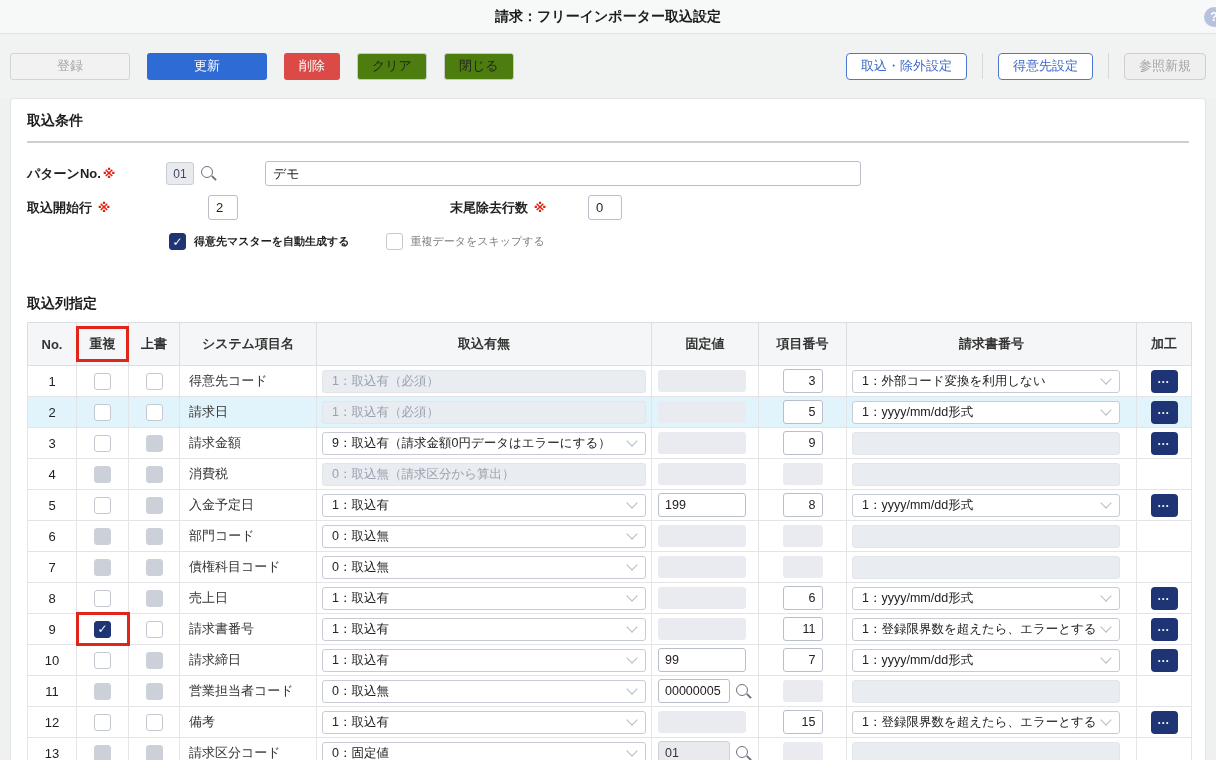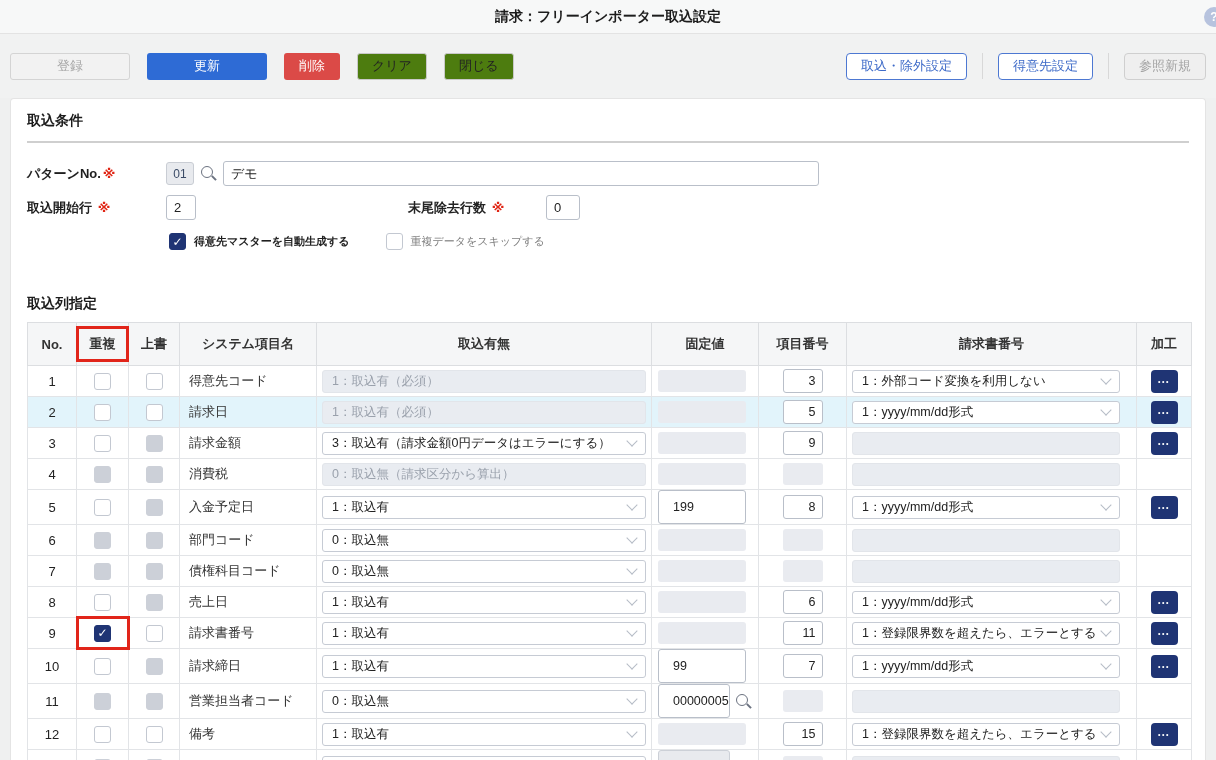--- a/index.html
+++ b/index.html
@@ -42,7 +42,7 @@
   .mag::before { content:''; position:absolute; width:10px; height:10px; border:1.6px solid #6b7280; border-radius:50%; left:1px; top:1px; }
   .mag::after { content:''; position:absolute; width:6px; height:1.8px; background:#6b7280; transform:rotate(45deg); left:10.5px; top:12px; }
   .mag-lg { margin:0 6px 0 6px; }
-  .text-input { height:25px; border:1px solid #b9bfc9; border-radius:3px; padding:0 7px; font-size:13px; font-family:inherit; background:#fff; color:#222; }
+  .text-input { height:25px; border:1px solid #b9bfc9; border-radius:3px; padding:0 7px; font-size:13px; font-family:inherit; background:#fff; color:#222;margin-left:42px; }
   .inp-name { width:596px; }
   .inp-small { width:30px; }
   .inp-tail { width:34px; }

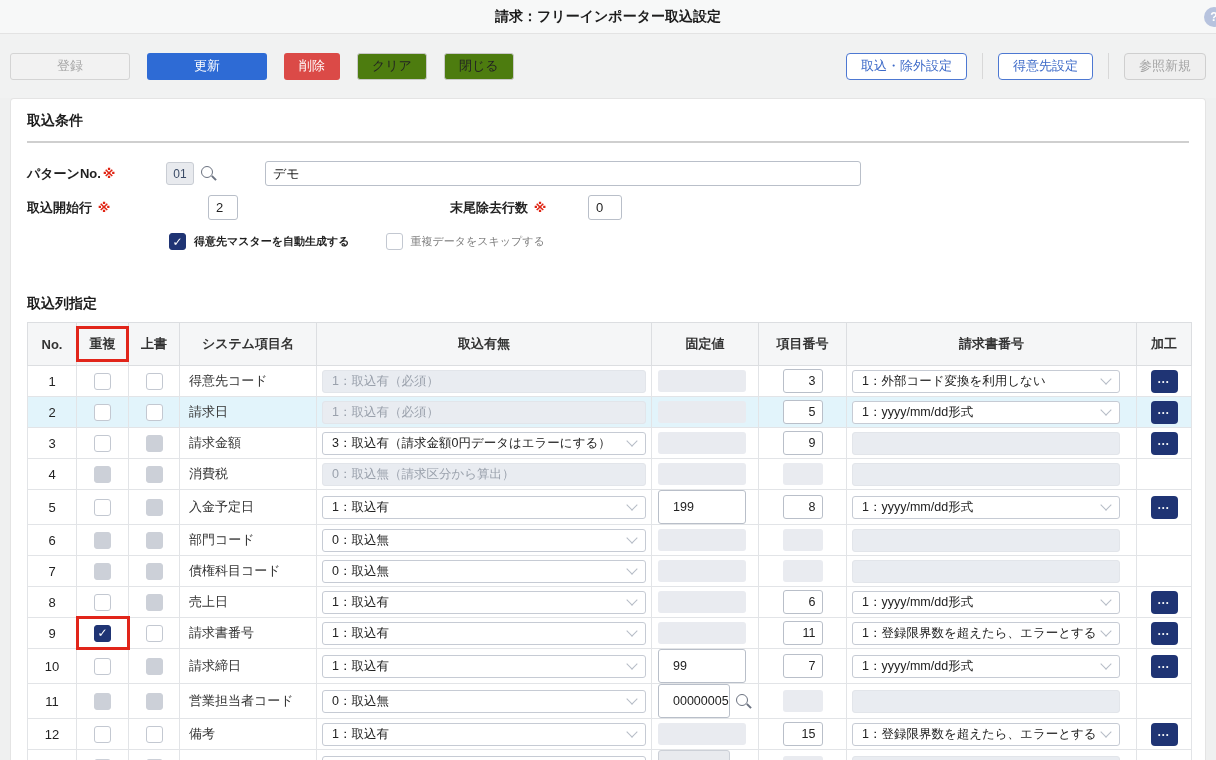--- a/index.html
+++ b/index.html
@@ -230,7 +230,7 @@
             <td class="item">請求金額</td>
             <td>
               <div class="sel">
-                <span class="txt">3：取込有（請求金額0円データはエラーにする）</span>
+                <span class="txt">9：取込有（請求金額0円データはエラーにする）</span>
                 <span class="chev"></span>
               </div>
             </td>

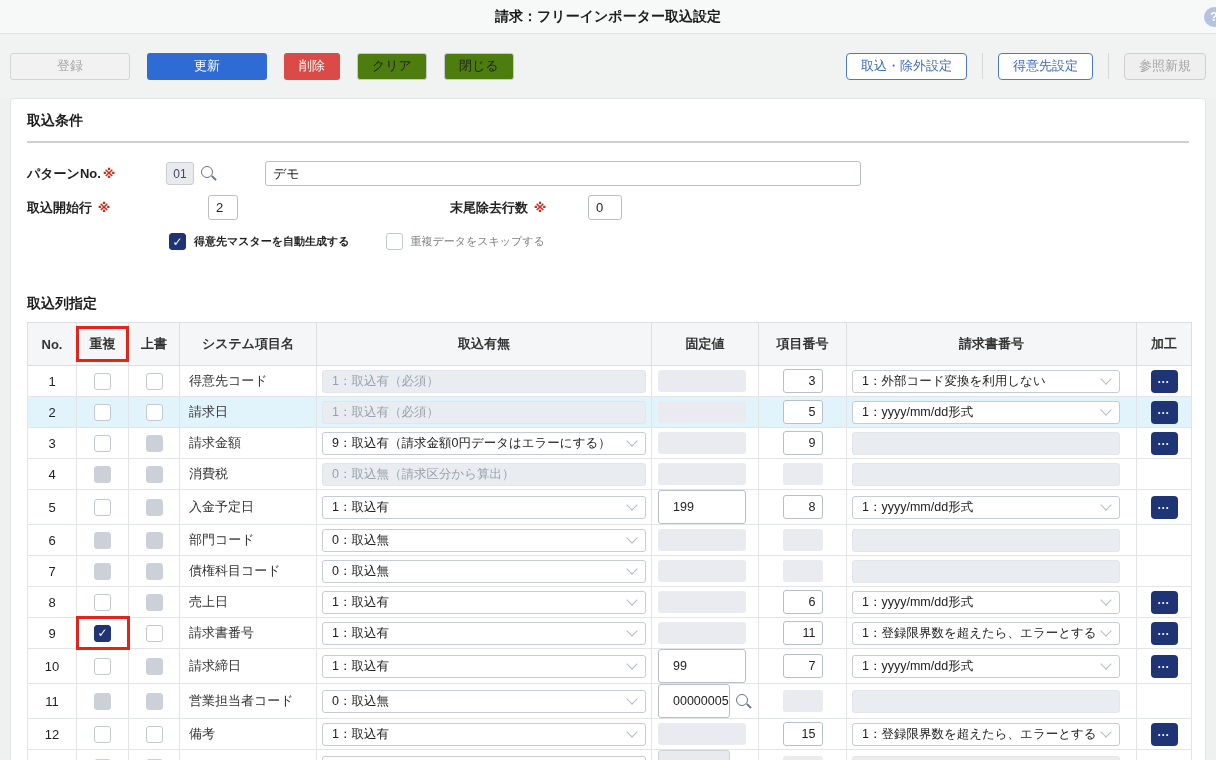--- a/index.html
+++ b/index.html
@@ -79,7 +79,7 @@
   .boxdis { display:inline-block; height:22px; background:#e9ebf0; border-radius:3px; vertical-align:middle; }
   .w88 { width:88px; } .w40 { width:40px; } .w72 { width:72px; }
   .cellflex { display:flex; align-items:center; padding-left:6px; }
-  .fixed-input { height:34px; border:1px solid #b9bfc9; border-radius:3px; background:#fff; font-size:12.5px; display:flex; align-items:center; padding:0 14px; overflow:hidden; white-space:nowrap; }
+  .fixed-input { height:24px; border:1px solid #b9bfc9; border-radius:3px; background:#fff; font-size:12.5px; display:flex; align-items:center; padding:0 6px; overflow:hidden; white-space:nowrap; }
   .fixed-input.ro { background:#e8eaee; border-color:#ccd0d7; color:#333; }
   .num-input { width:40px; height:24px; border:1px solid #b9bfc9; border-radius:3px; background:#fff; font-size:12.5px; display:inline-flex; align-items:center; justify-content:flex-end; padding:0 6px; }
   .edit-btn { width:27px; height:23px; background:#1f3474; border:none; border-radius:4px; color:#fff; cursor:pointer; display:inline-flex; align-items:center; justify-content:center; }

